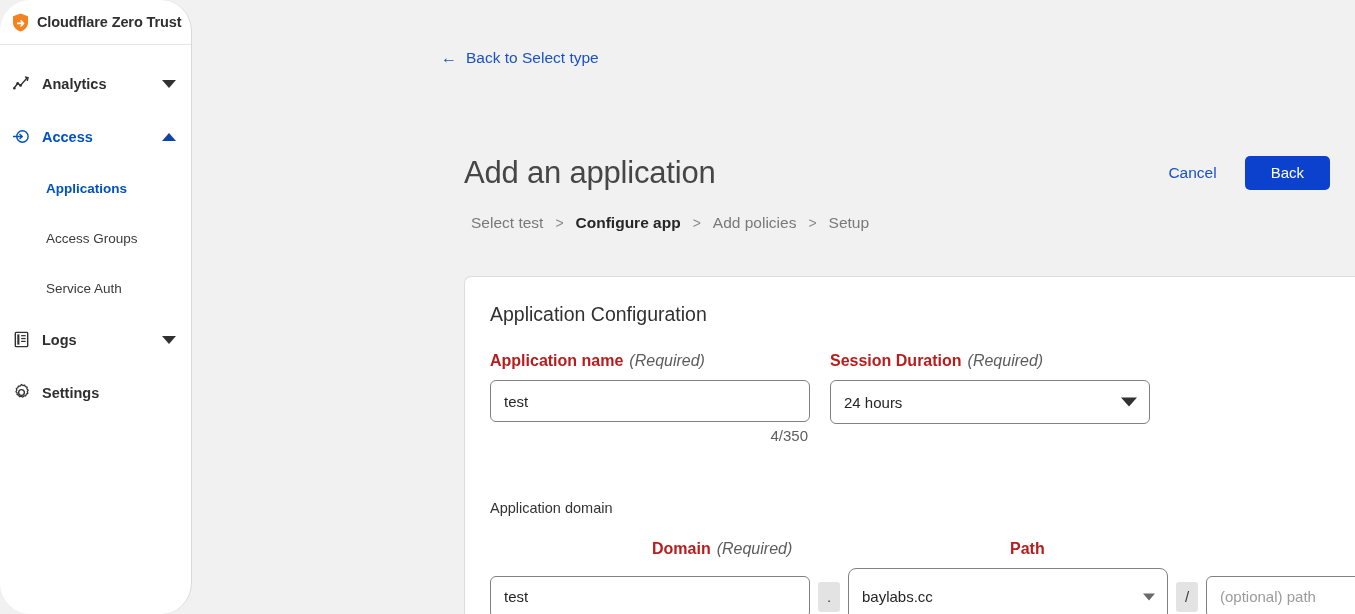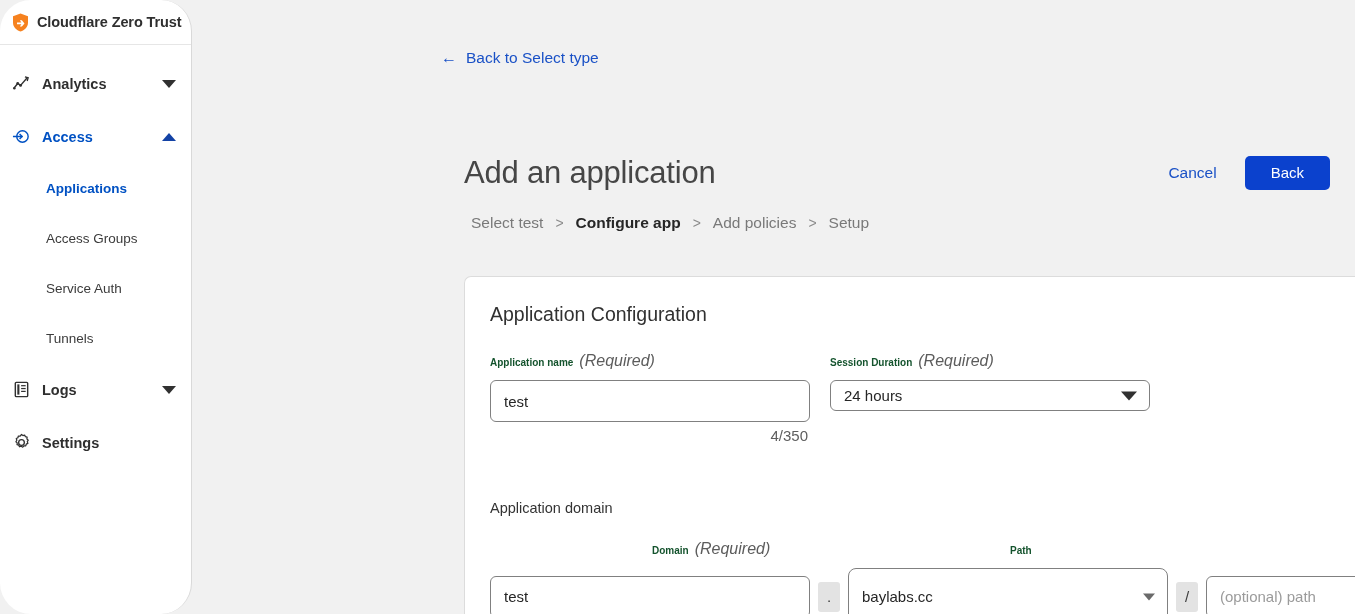--- a/index.html
+++ b/index.html
@@ -263,9 +263,6 @@
       <div class="sub-item">
         <span>Service Auth</span>
       </div>
-      <div class="sub-item">
-        <span>Tunnels</span>
-      </div>
 
 
       <div class="nav-item">

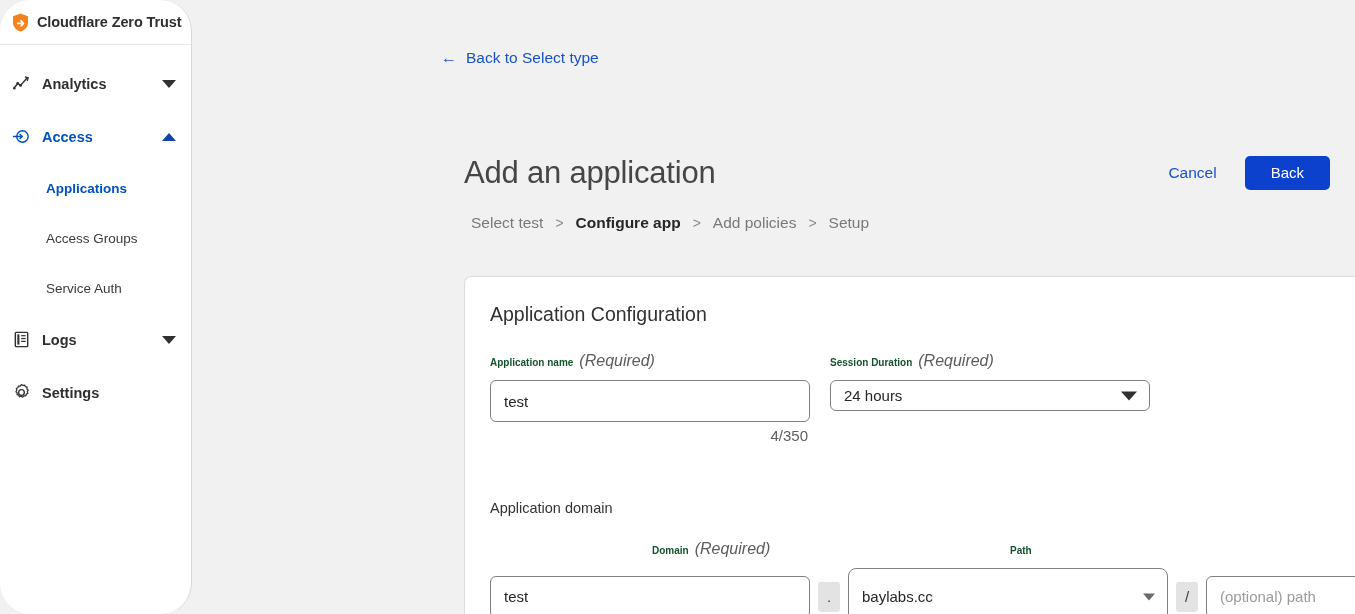--- a/index.html
+++ b/index.html
@@ -140,7 +140,7 @@
     margin-bottom: 26px;
   }
   .field-label {
-    font-size: 10px; font-weight: bold; color: #14532d;
+    font-size: 16px; font-weight: bold; color: #b91c1c;
     white-space: nowrap;
   }
   .req { font-weight: normal; font-style: italic; color: #5c5c5c; margin-left: 6px; }

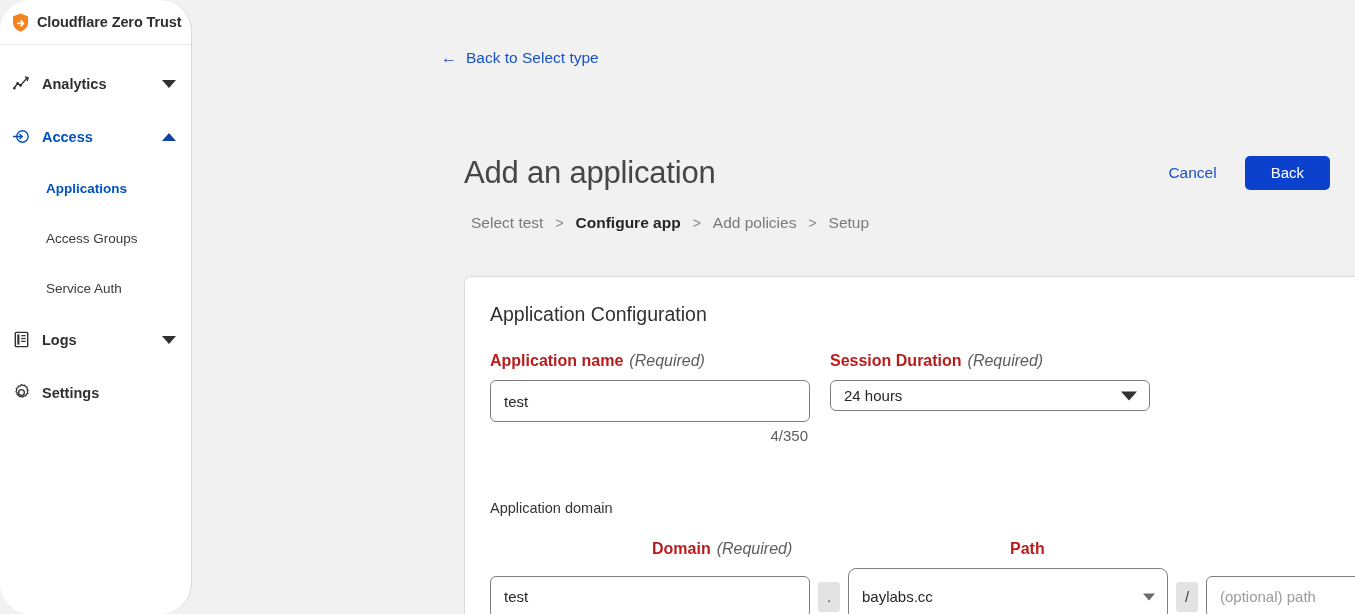--- a/index.html
+++ b/index.html
@@ -168,7 +168,7 @@
   }
   .sel-wrap { position: relative; width: 100%; }
   .sel {
-    width: 100%; height: 31px;
+    width: 100%; height: 44px;
     border: 1px solid #808080; border-radius: 6px;
     background: #fff; color: #262626;
     font-family: inherit; font-size: 15px;

